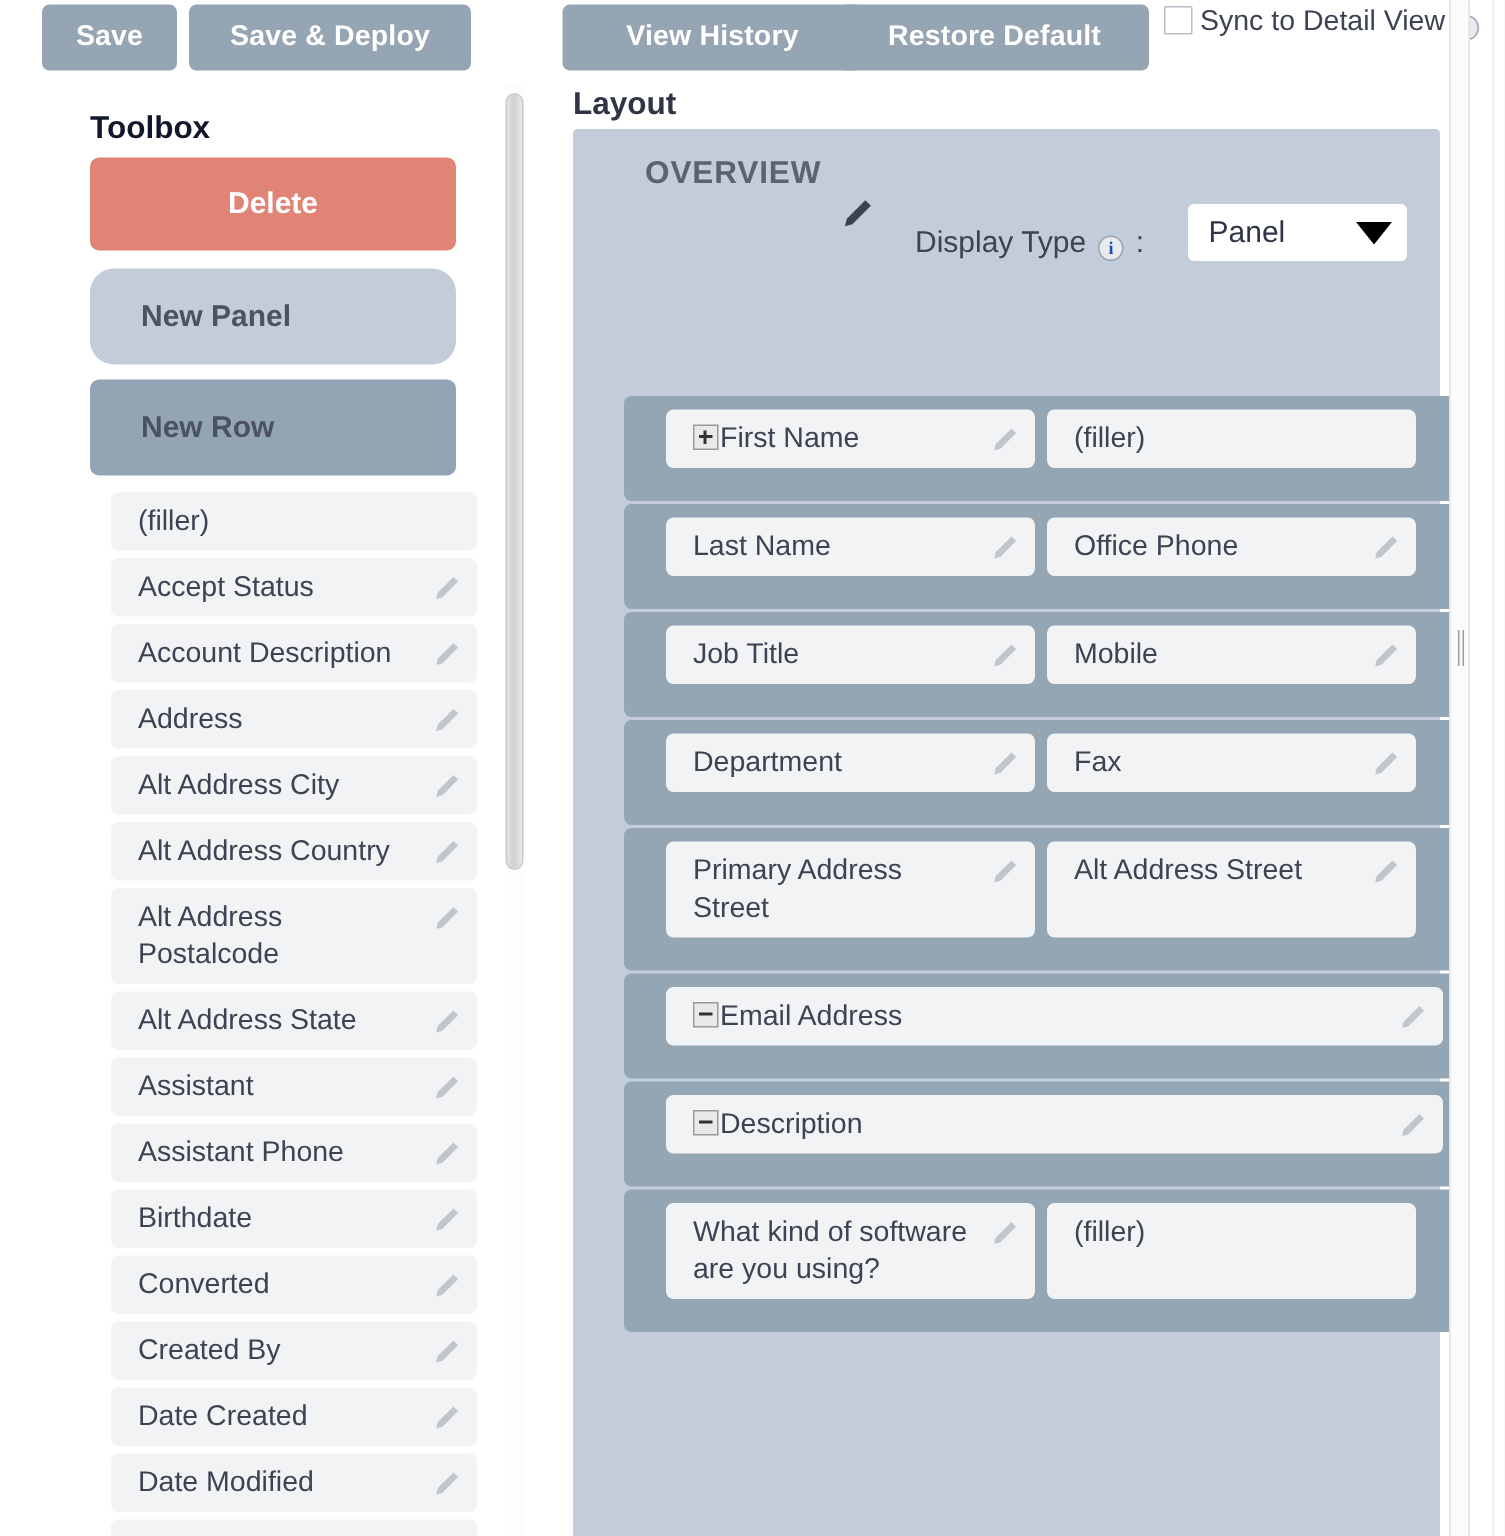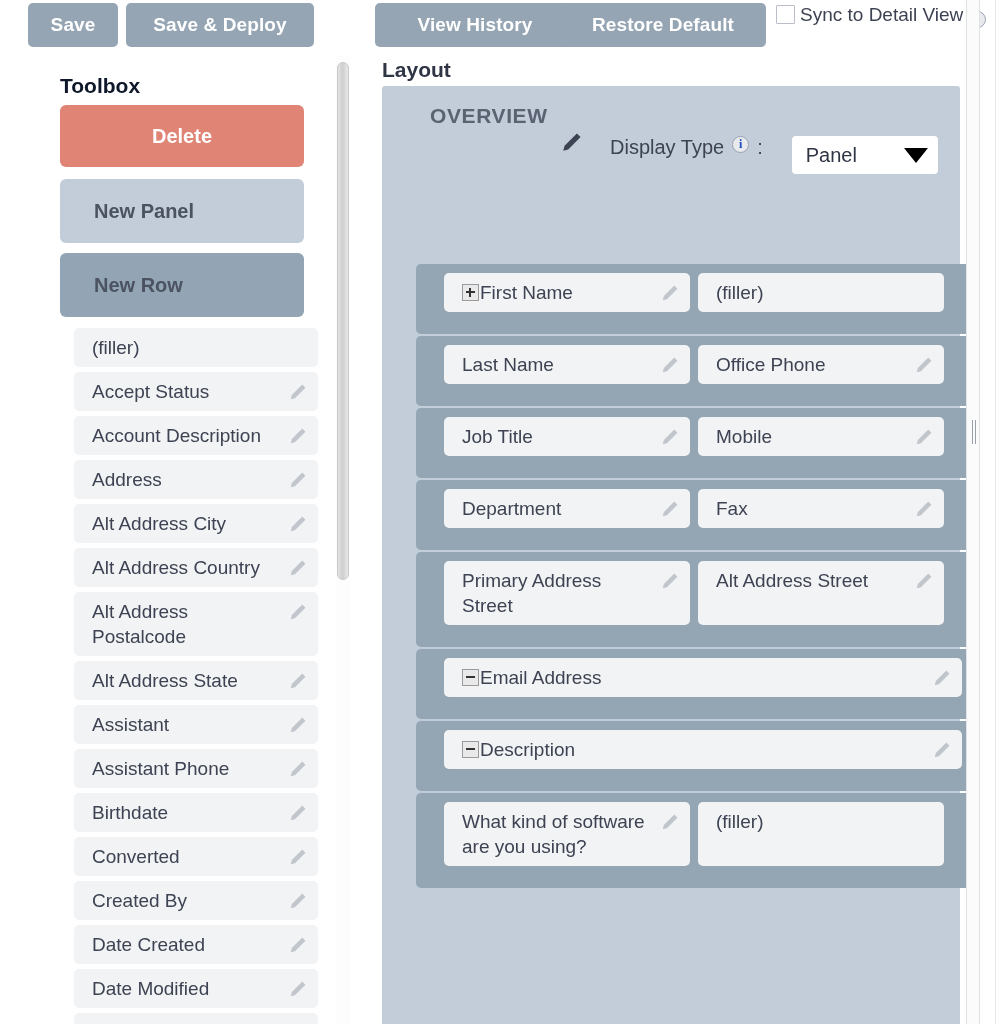--- a/index.html
+++ b/index.html
@@ -122,7 +122,7 @@
   .panel-edit svg { width: 26px; height: 26px; display: block; }
   .display-type {
     position: absolute; left: 228px; top: 50px;
-    font-size: 20px; color: #3d4352; display: flex; align-items: flex-start; gap: 8px;
+    font-size: 20px; color: #3d4352; display: flex; align-items: flex-end; gap: 8px;
   }
   .dt-select {
     margin-left: 21px; background: #fff; border-radius: 4px;

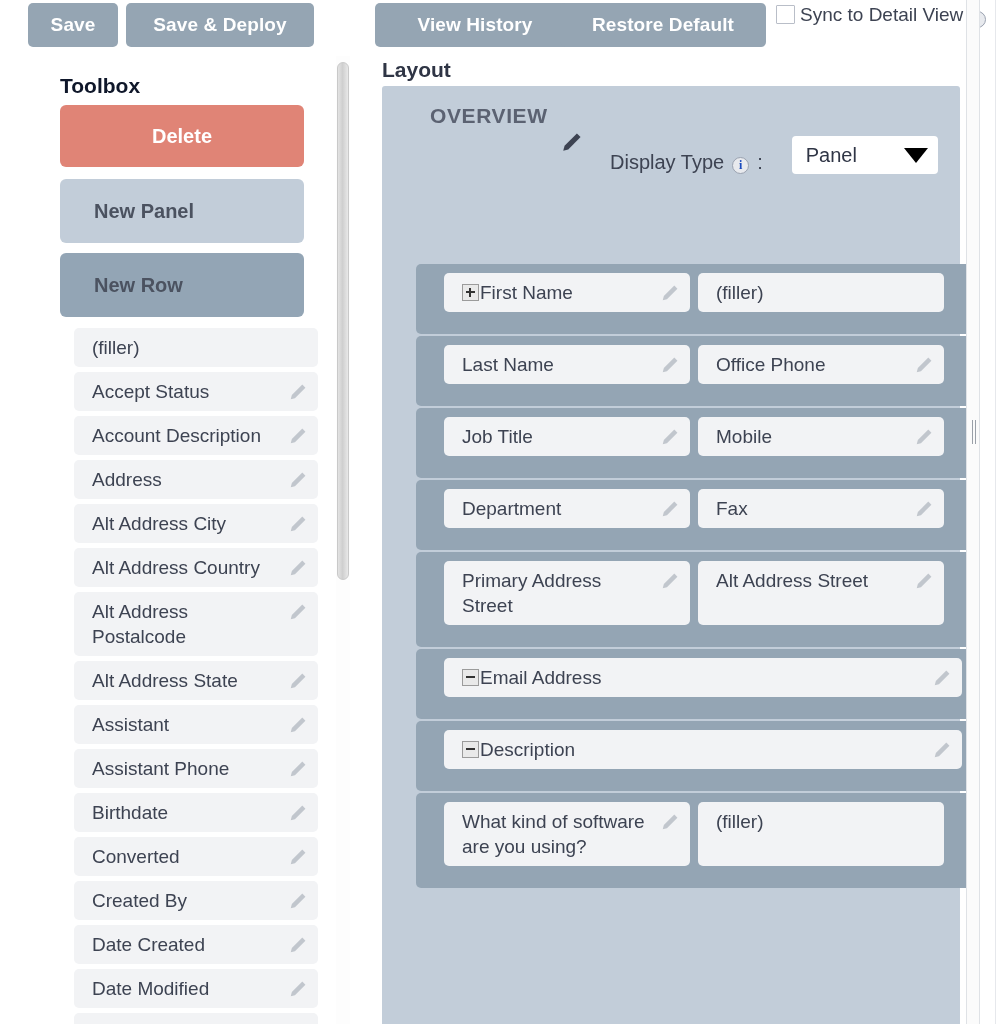--- a/index.html
+++ b/index.html
@@ -70,6 +70,7 @@
   #tool-new-panel {
     top: 123px; height: 64px; background: #c2cdd9; color: #4b5260;
     padding-left: 34px;
+    border-radius: 16px;
   }
   #tool-new-row {
     top: 197px; height: 64px; background: #93a5b5; color: #4b5260;

